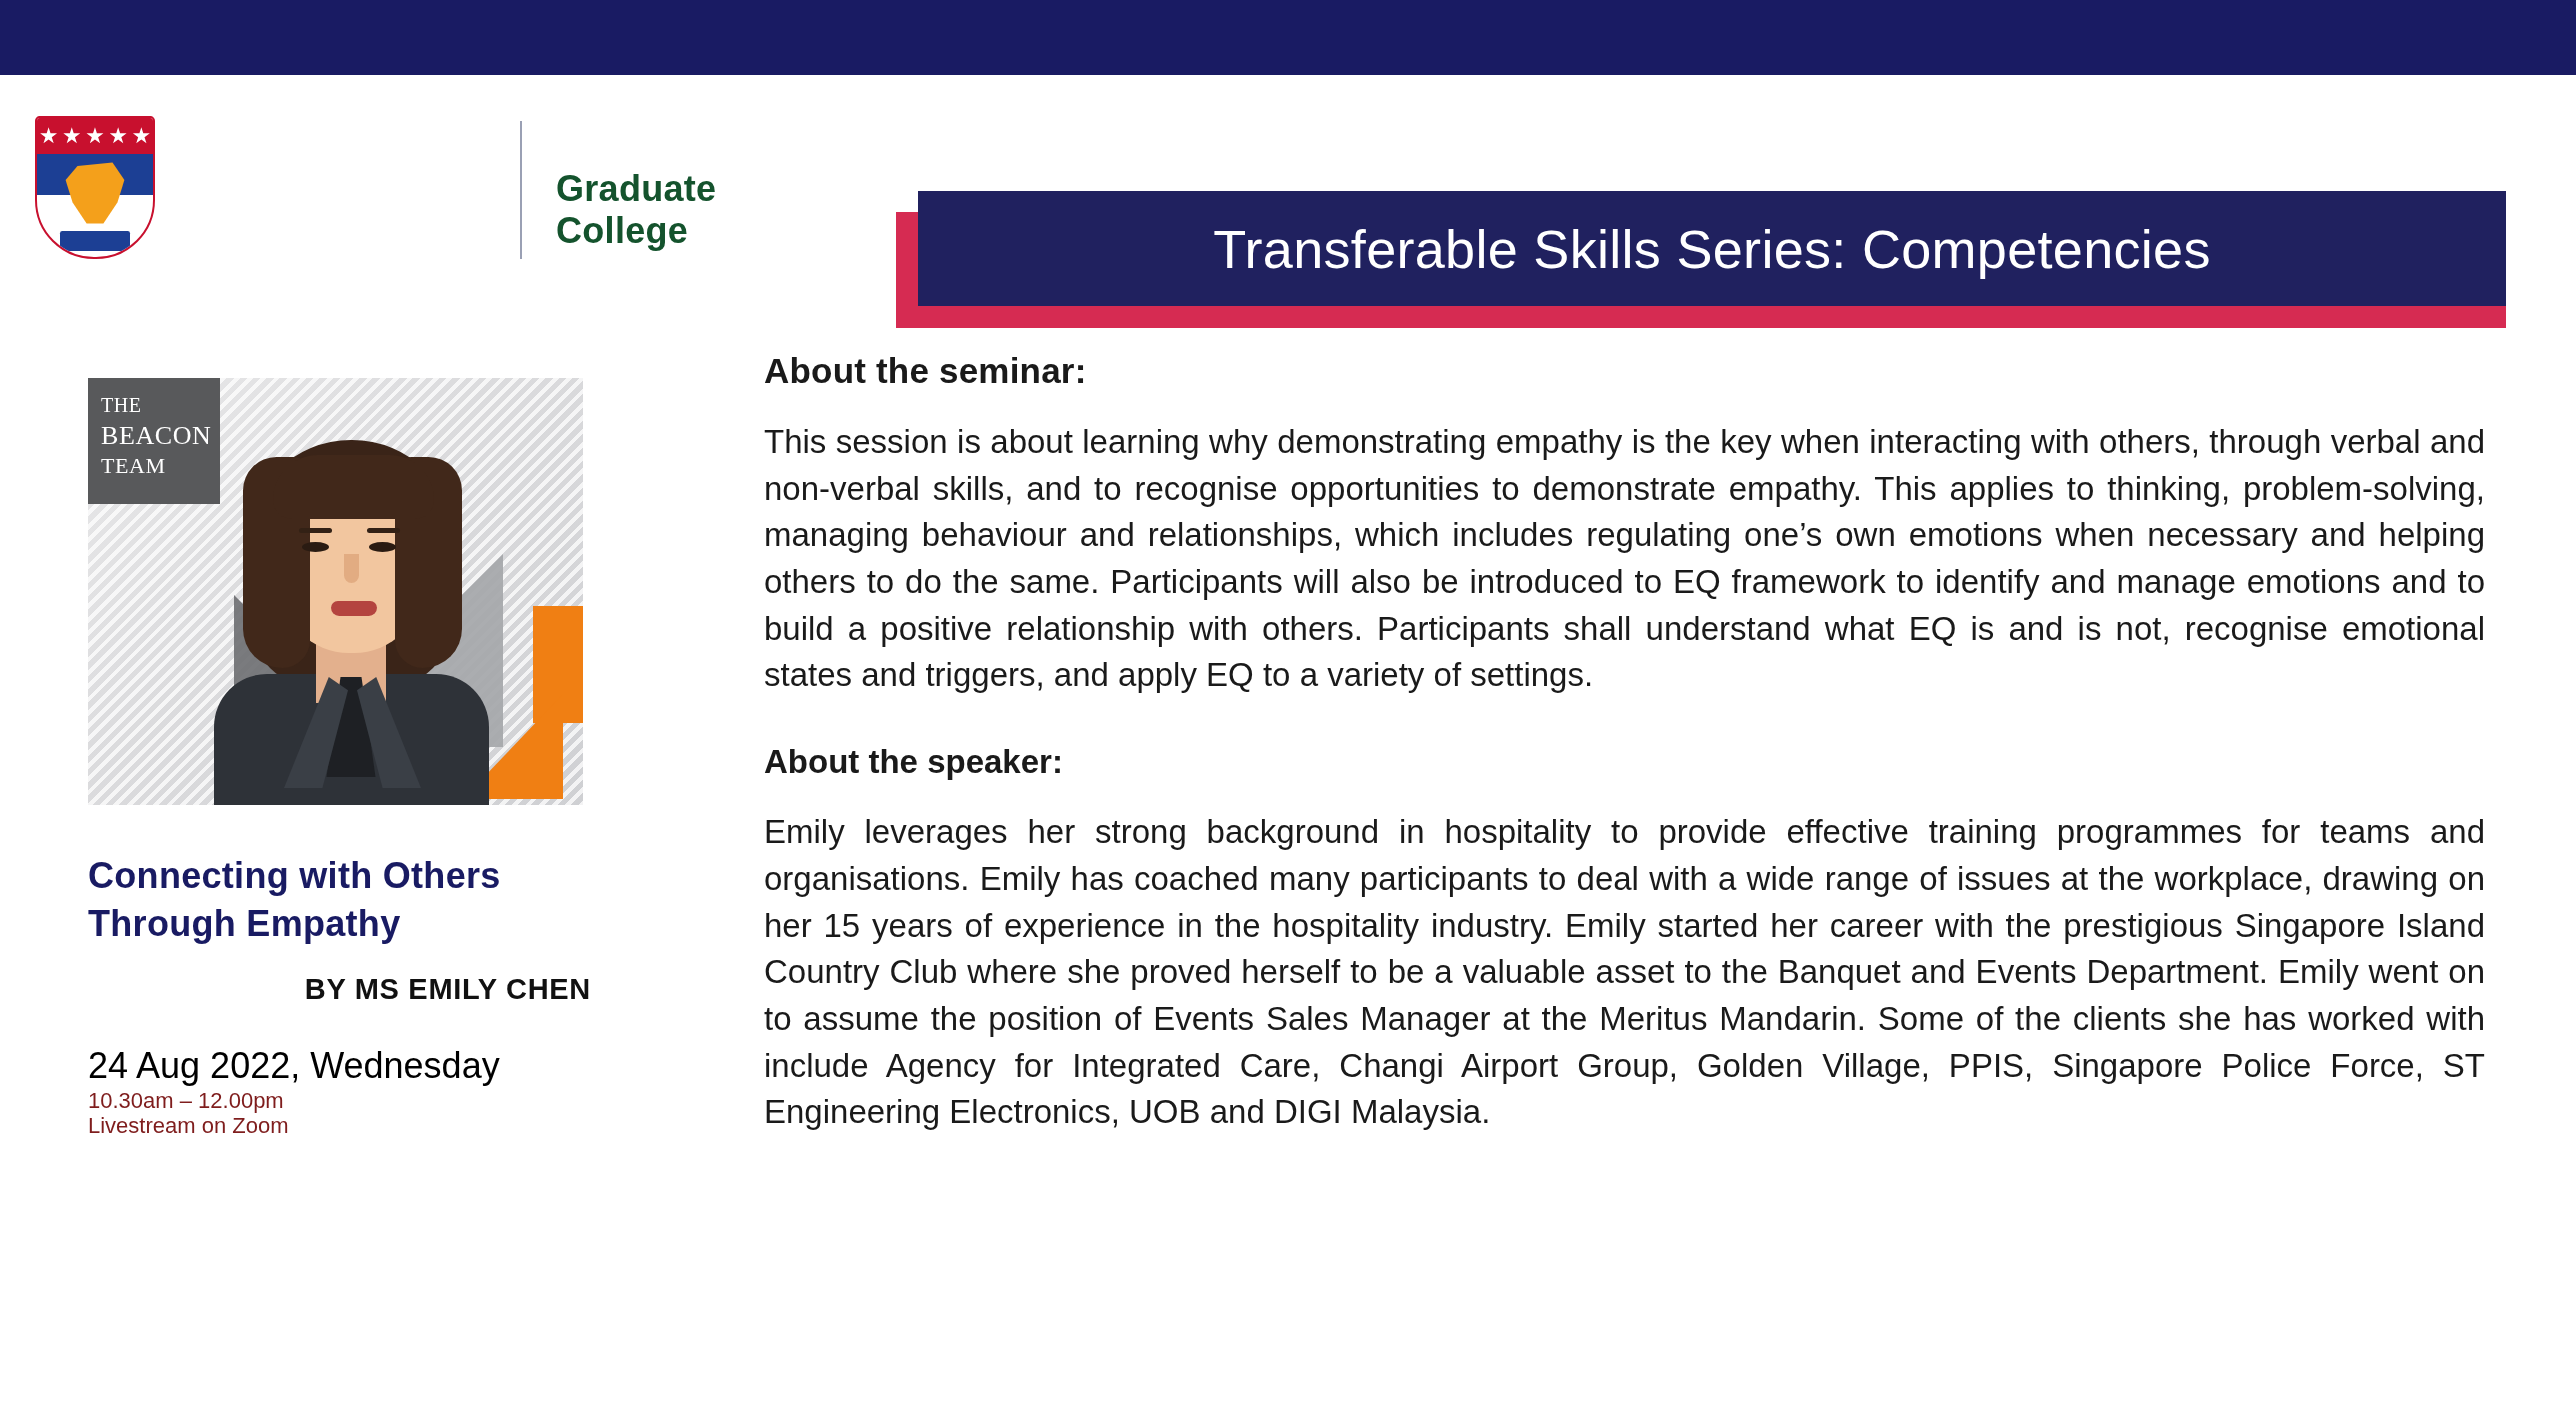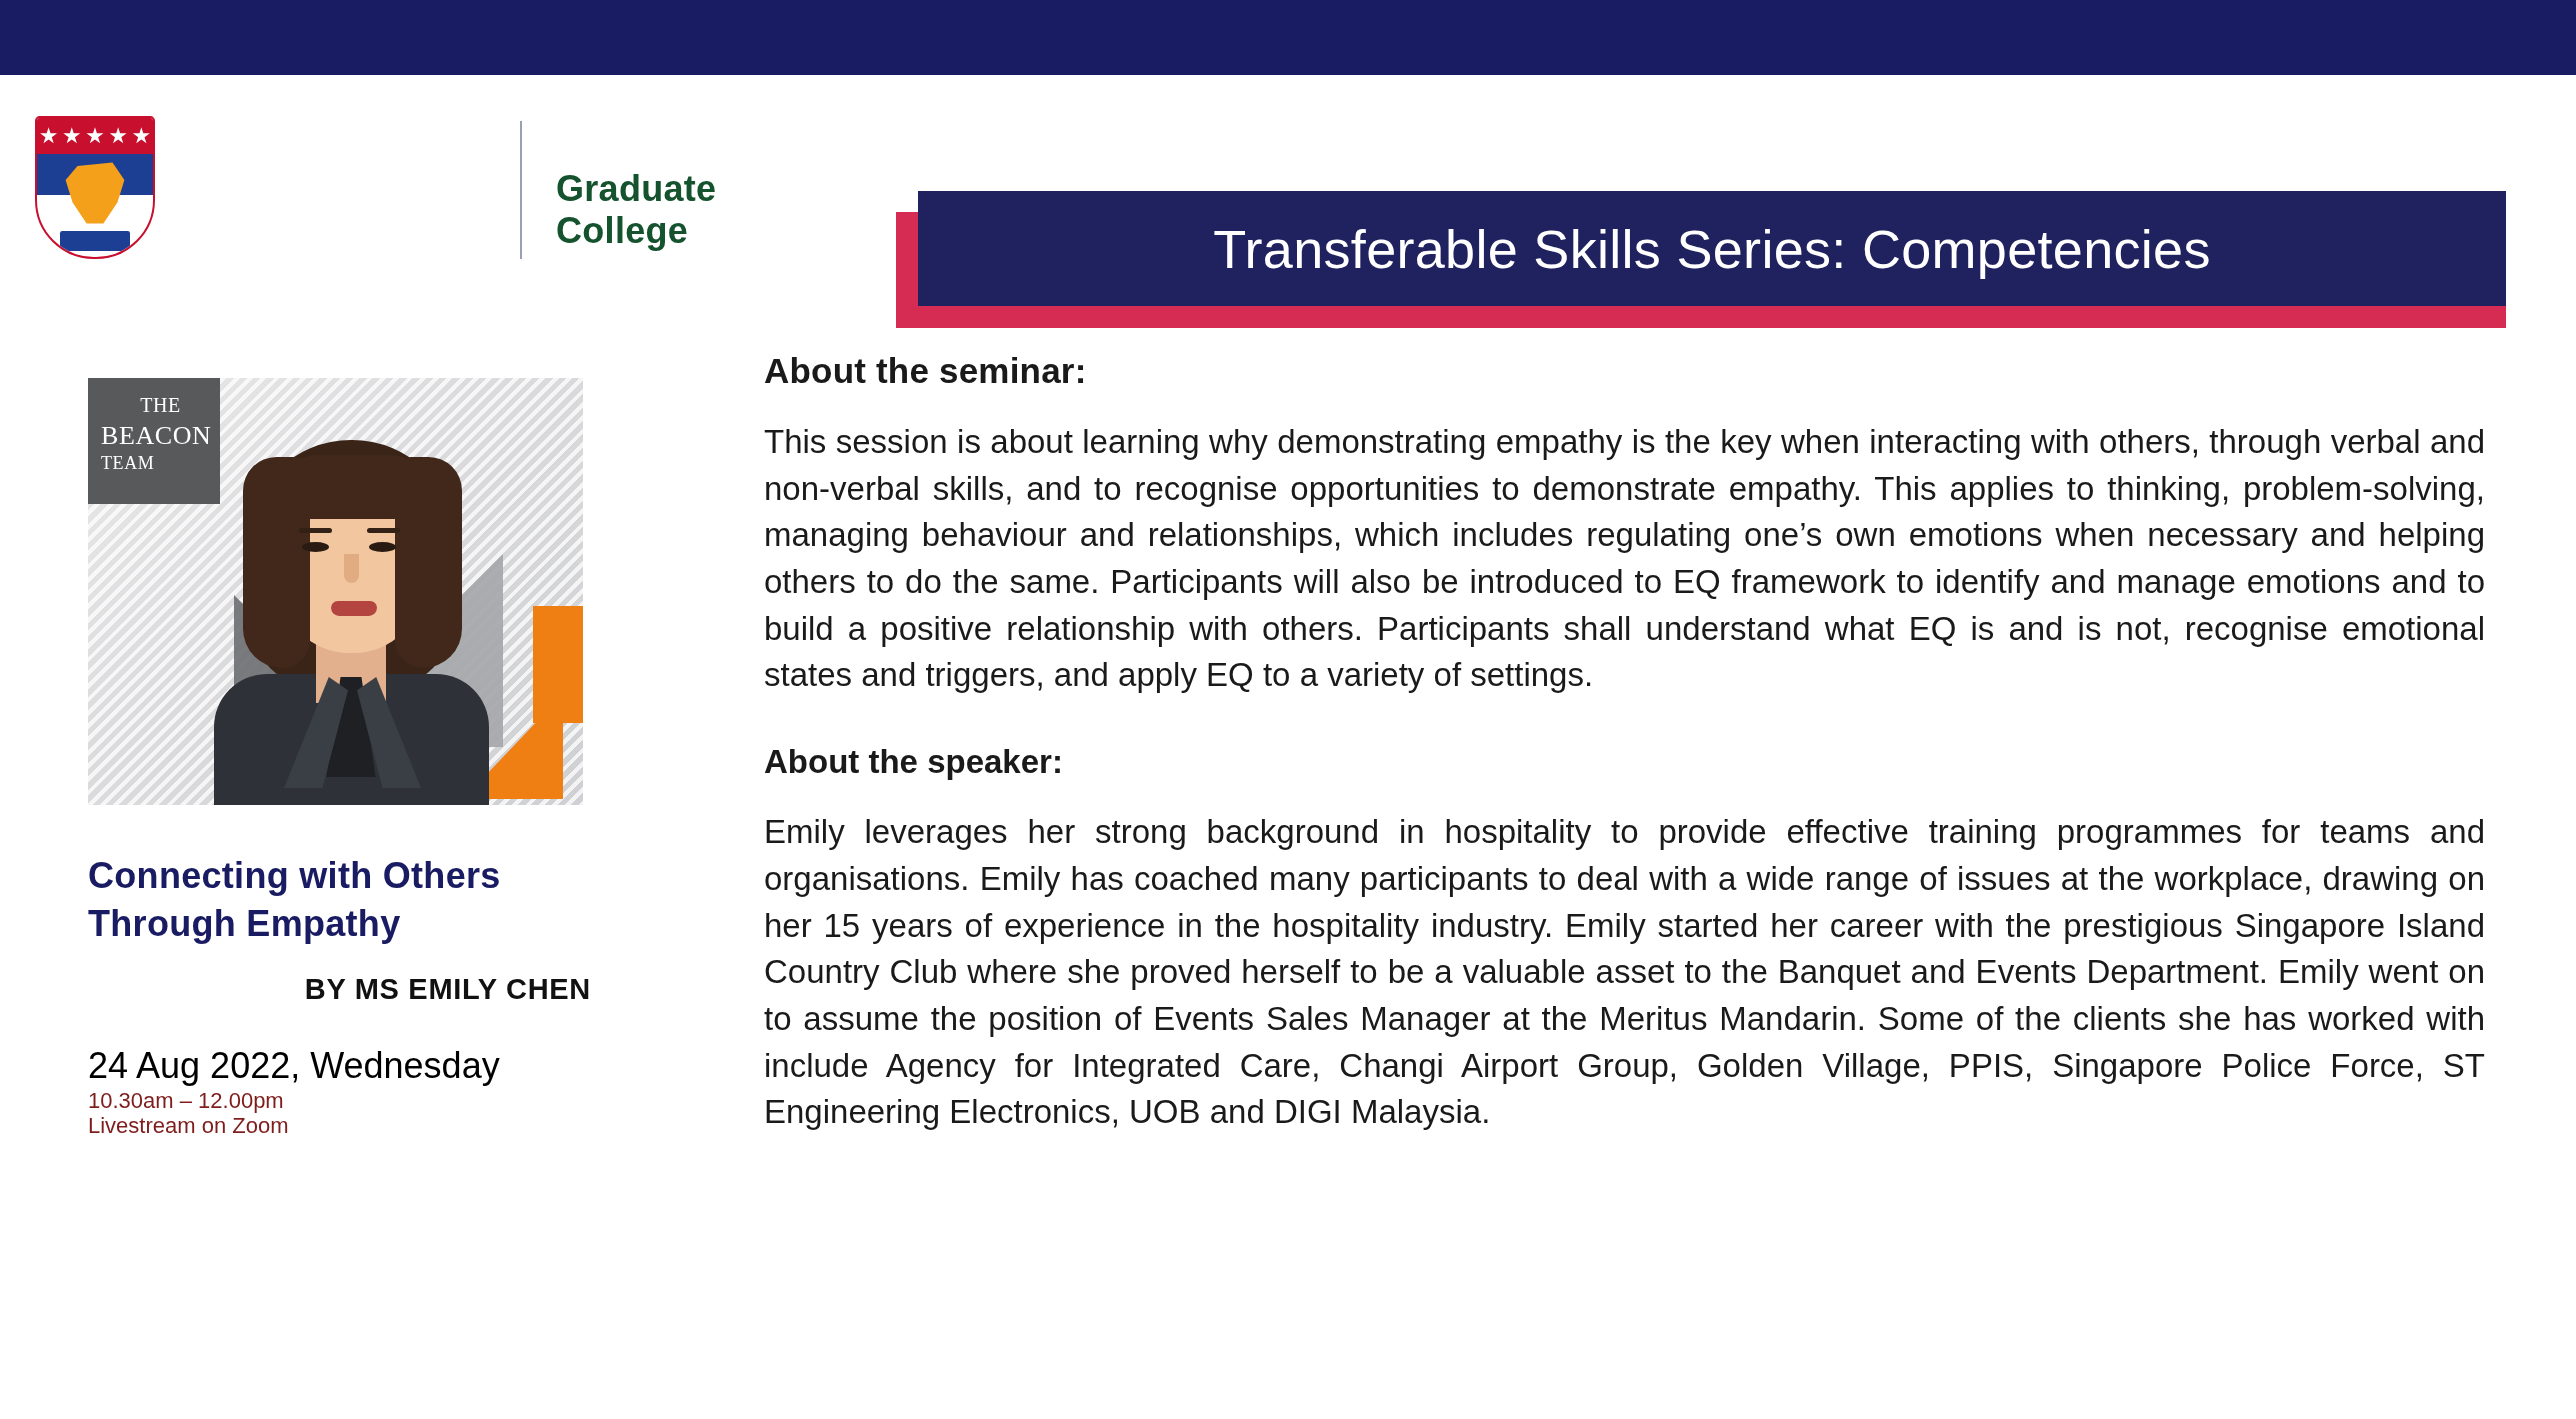--- a/index.html
+++ b/index.html
@@ -218,7 +218,7 @@
     font-family: "Liberation Serif", serif;
     line-height: 1.28;
   }
-  .beacon-badge .b1 { font-size: 20px; letter-spacing: 0.6px; text-align: center; }
+  .beacon-badge .b1 { font-size: 20px; letter-spacing: 0.6px; }
   .beacon-badge .b2 { font-size: 26px; letter-spacing: 0.6px; }
   .beacon-badge .b3 { font-size: 18px; letter-spacing: 0.6px; }
 

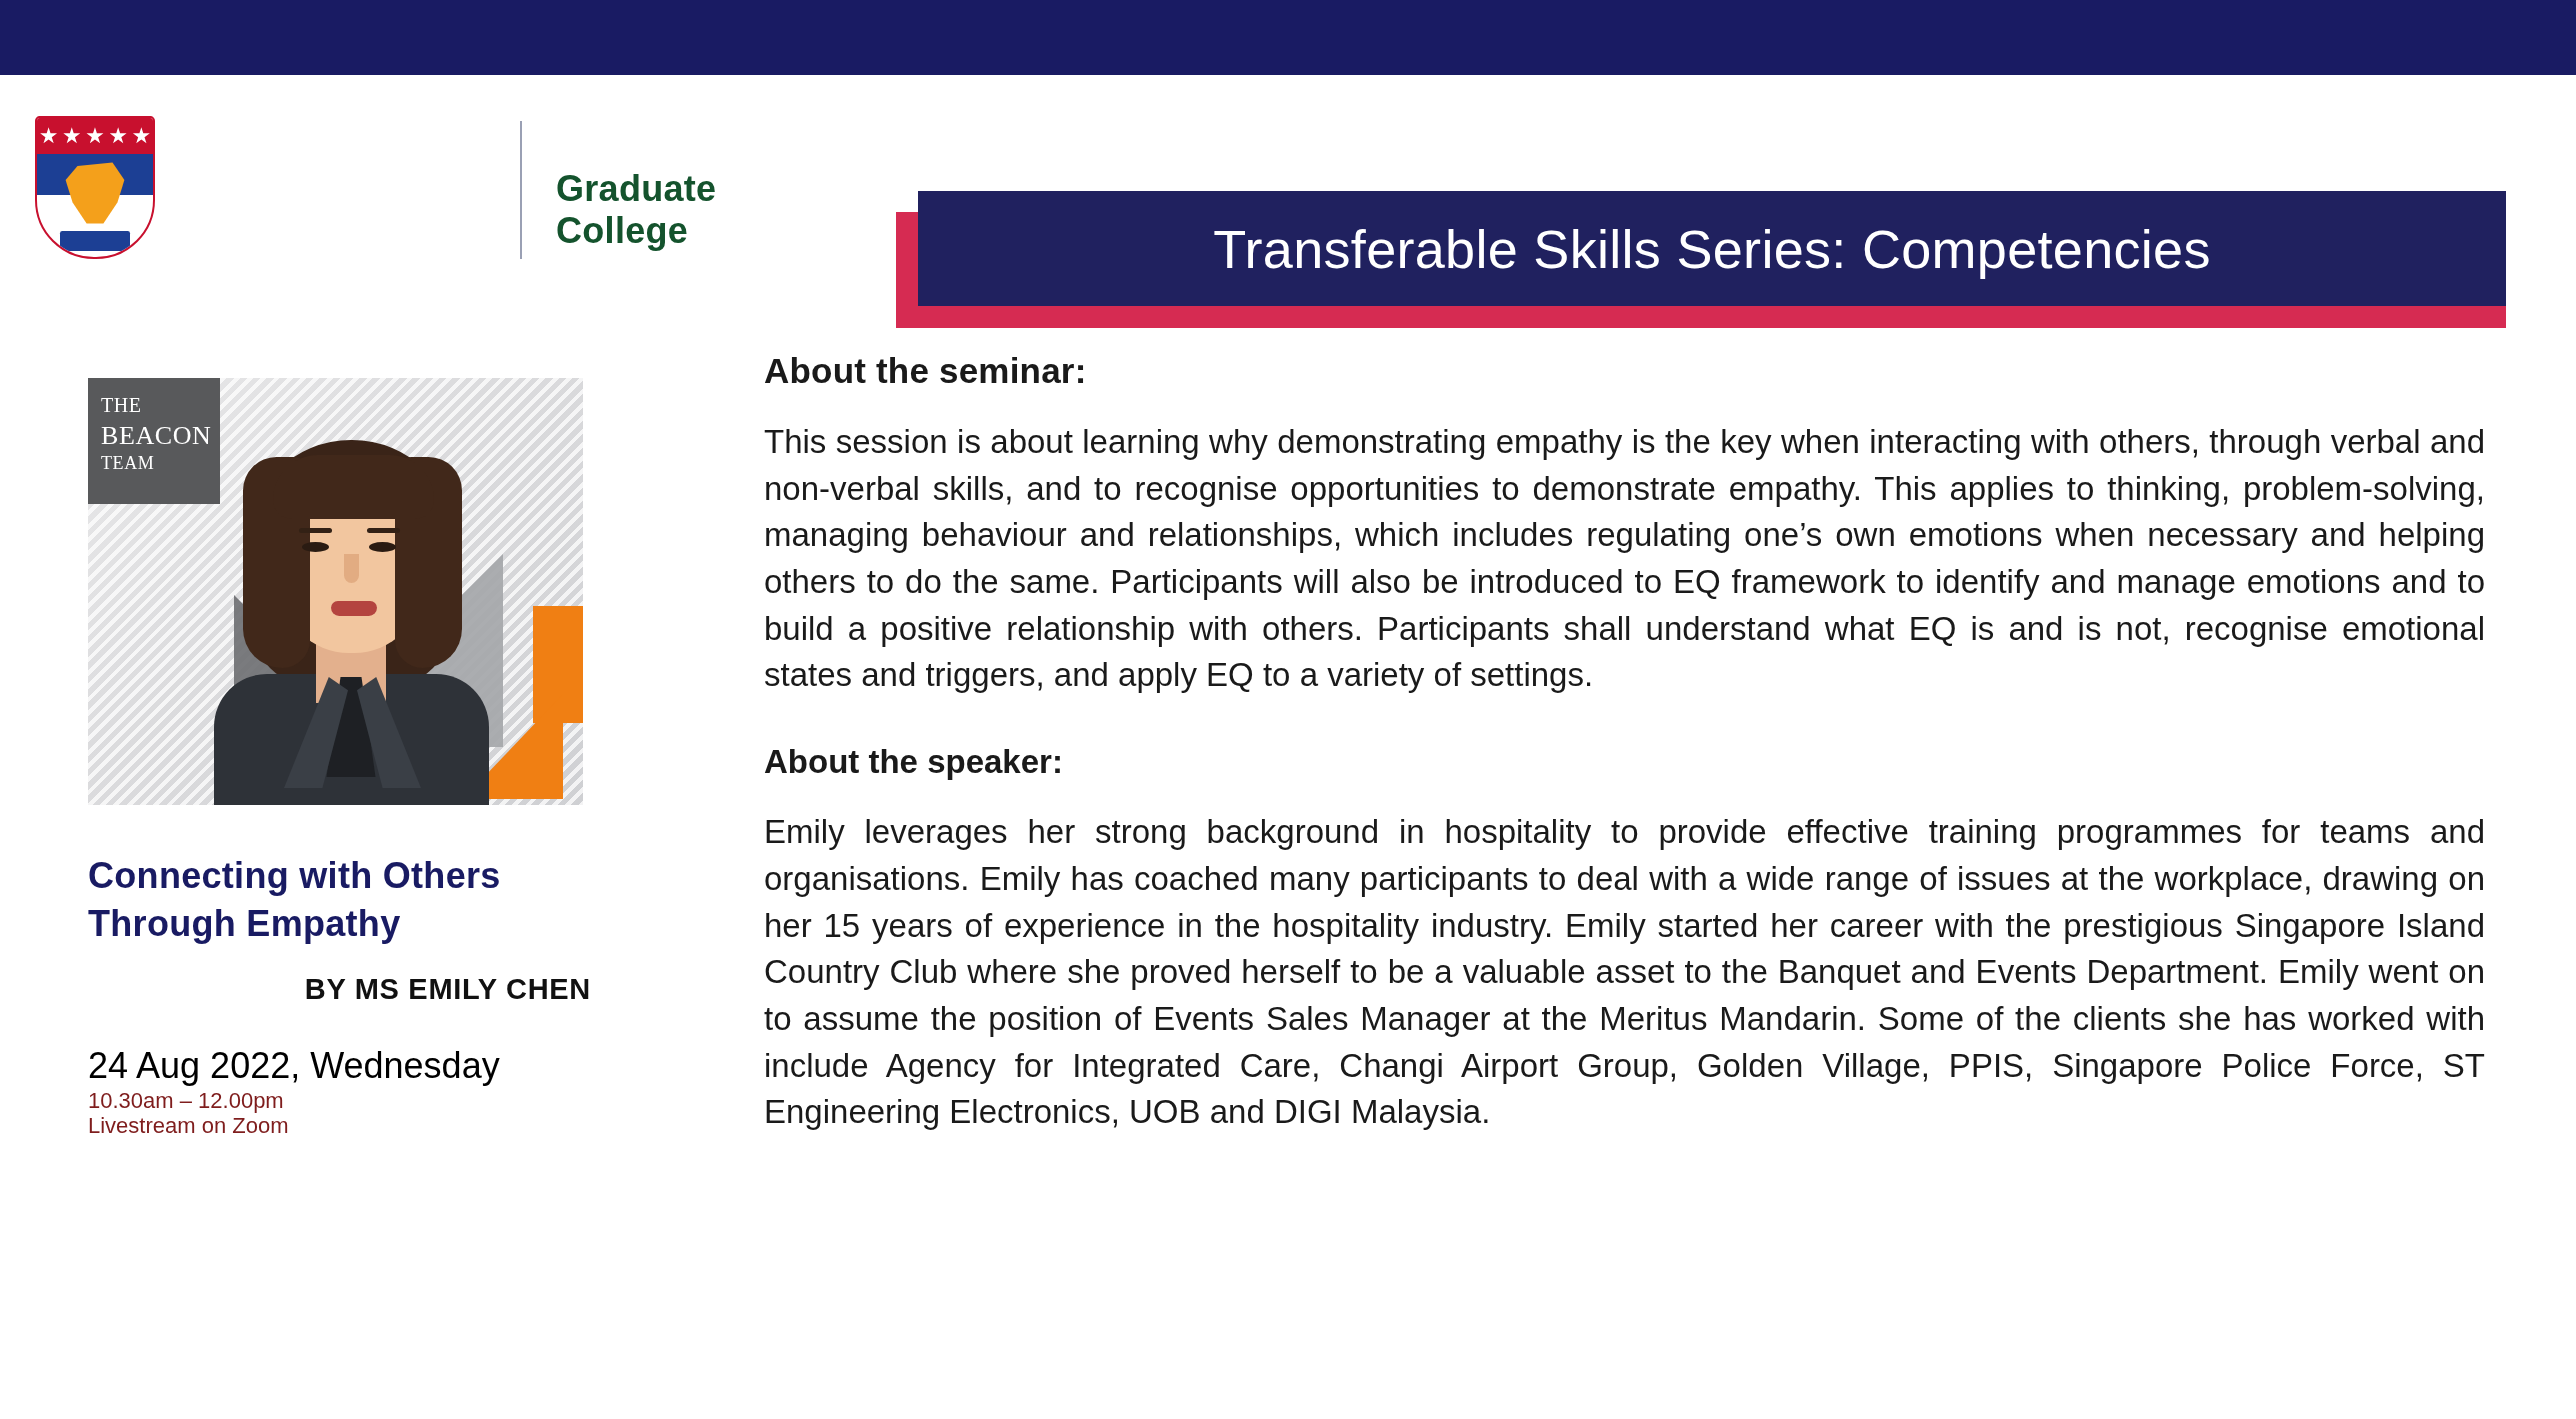--- a/index.html
+++ b/index.html
@@ -220,7 +220,7 @@
   }
   .beacon-badge .b1 { font-size: 20px; letter-spacing: 0.6px; }
   .beacon-badge .b2 { font-size: 26px; letter-spacing: 0.6px; }
-  .beacon-badge .b3 { font-size: 18px; letter-spacing: 0.6px; }
+  .beacon-badge .b3 { font-size: 22px; letter-spacing: 0.6px; }
 
   
   .portrait {

